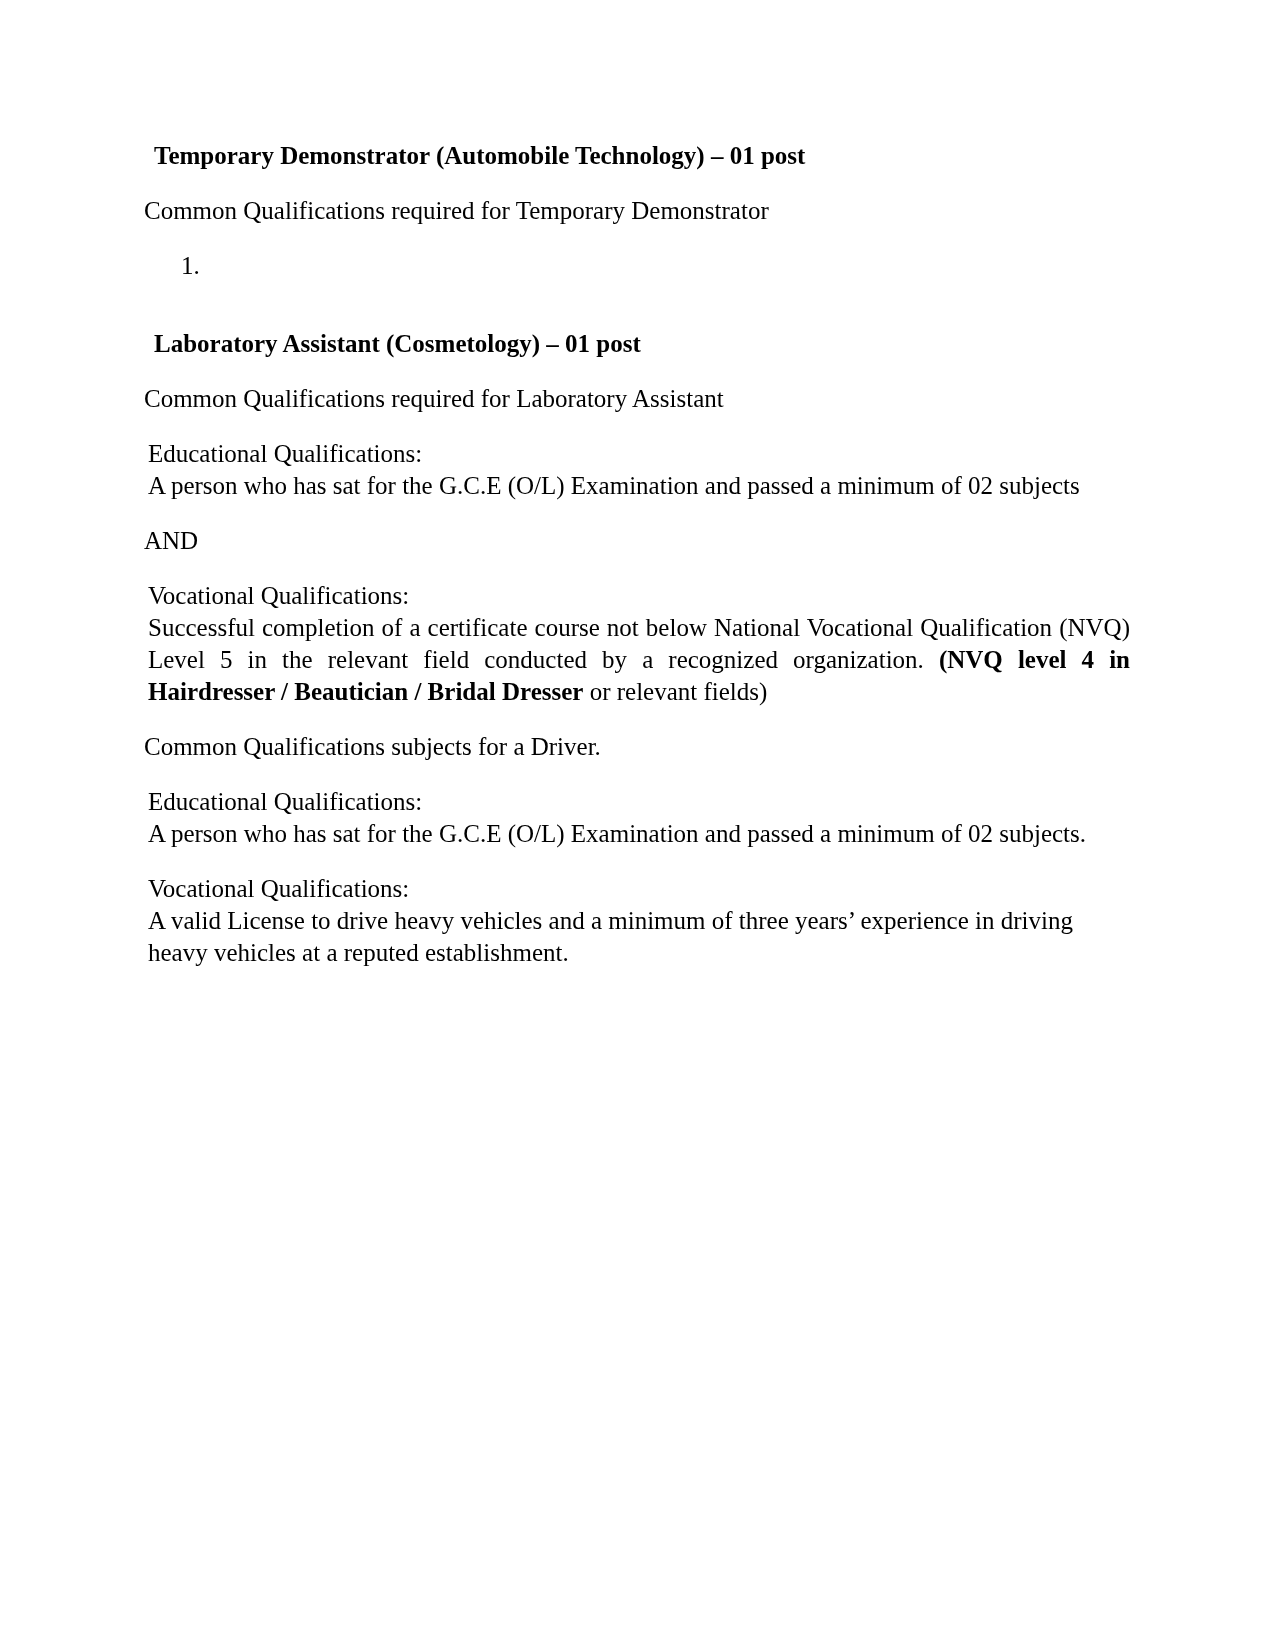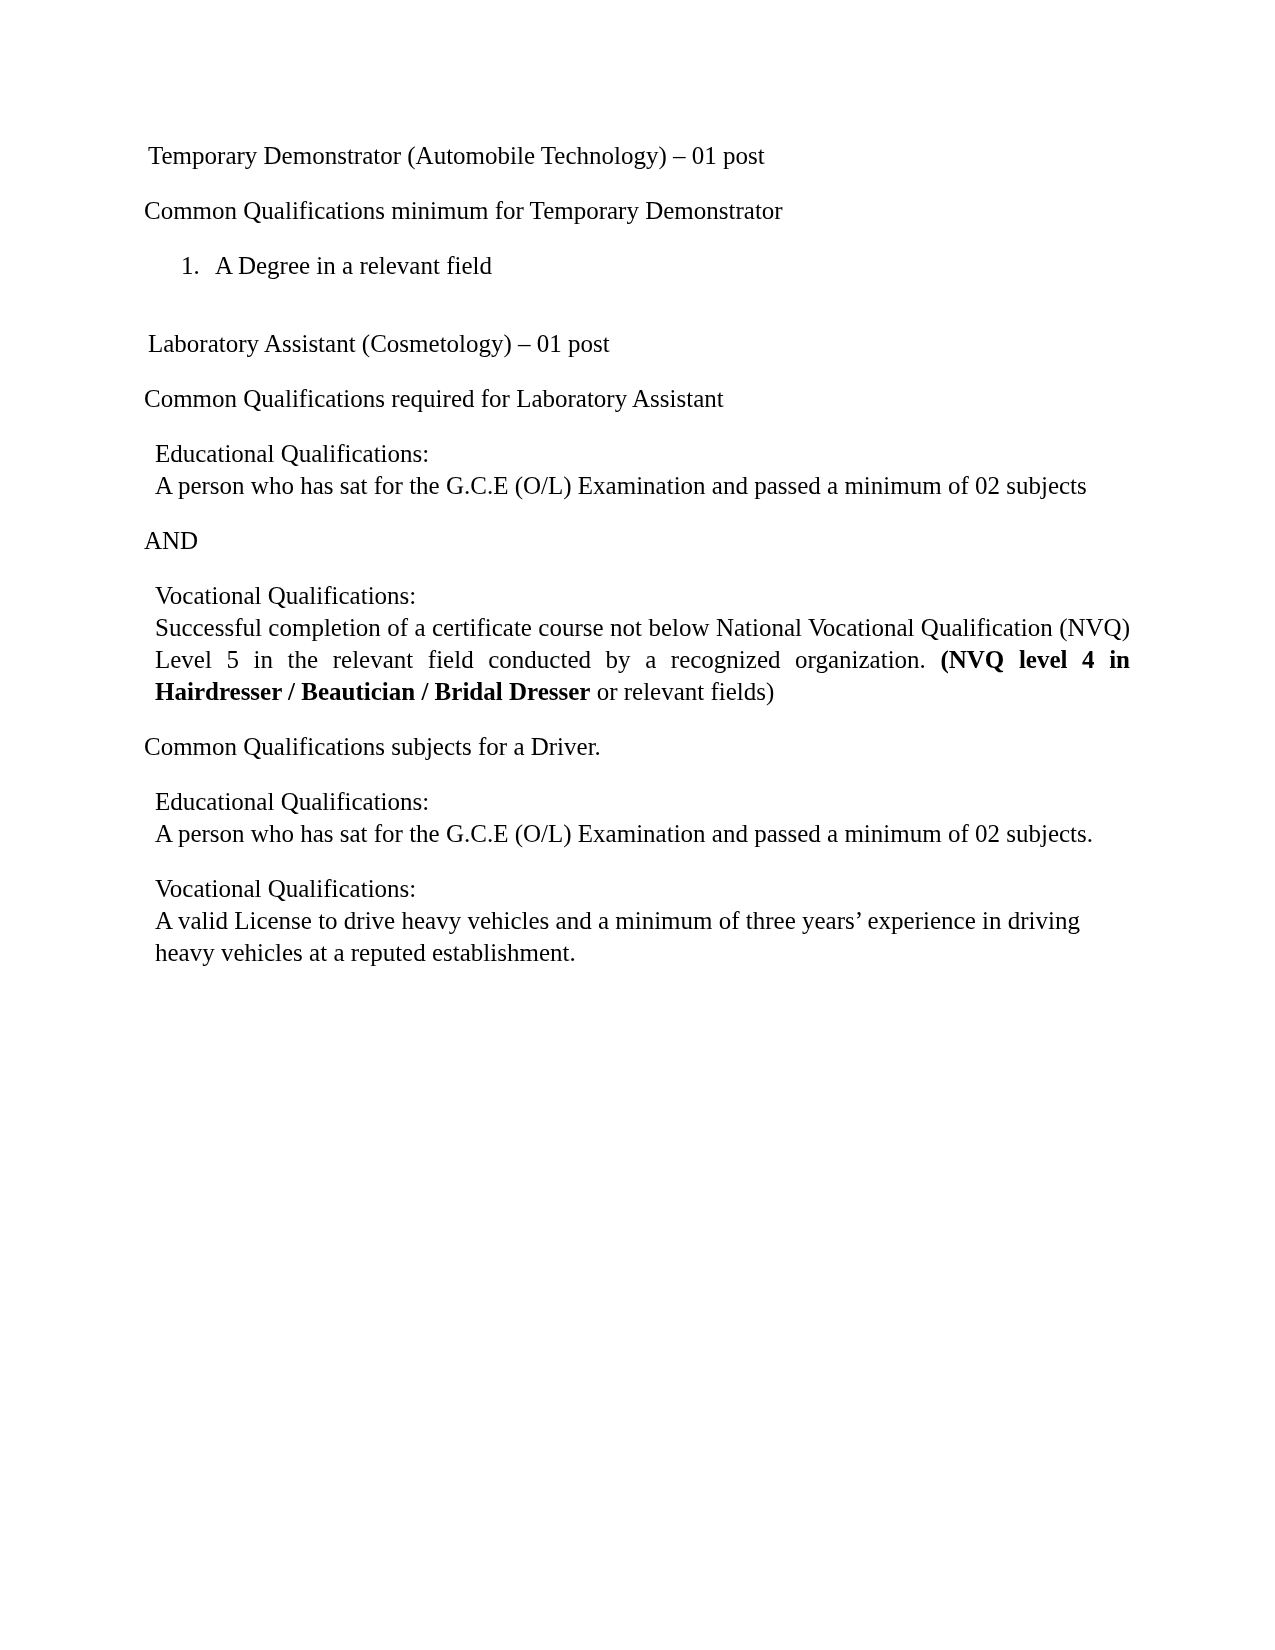--- a/index.html
+++ b/index.html
@@ -25,8 +25,8 @@
     line-height: 32px;
   }
   .doc-heading {
-    font-weight: normal;
-    margin: 46px 0 23px 4px;
+    font-weight: bold;
+    margin: 46px 0 23px 10px;
   }
   .doc-heading.first {
     margin-top: 0;

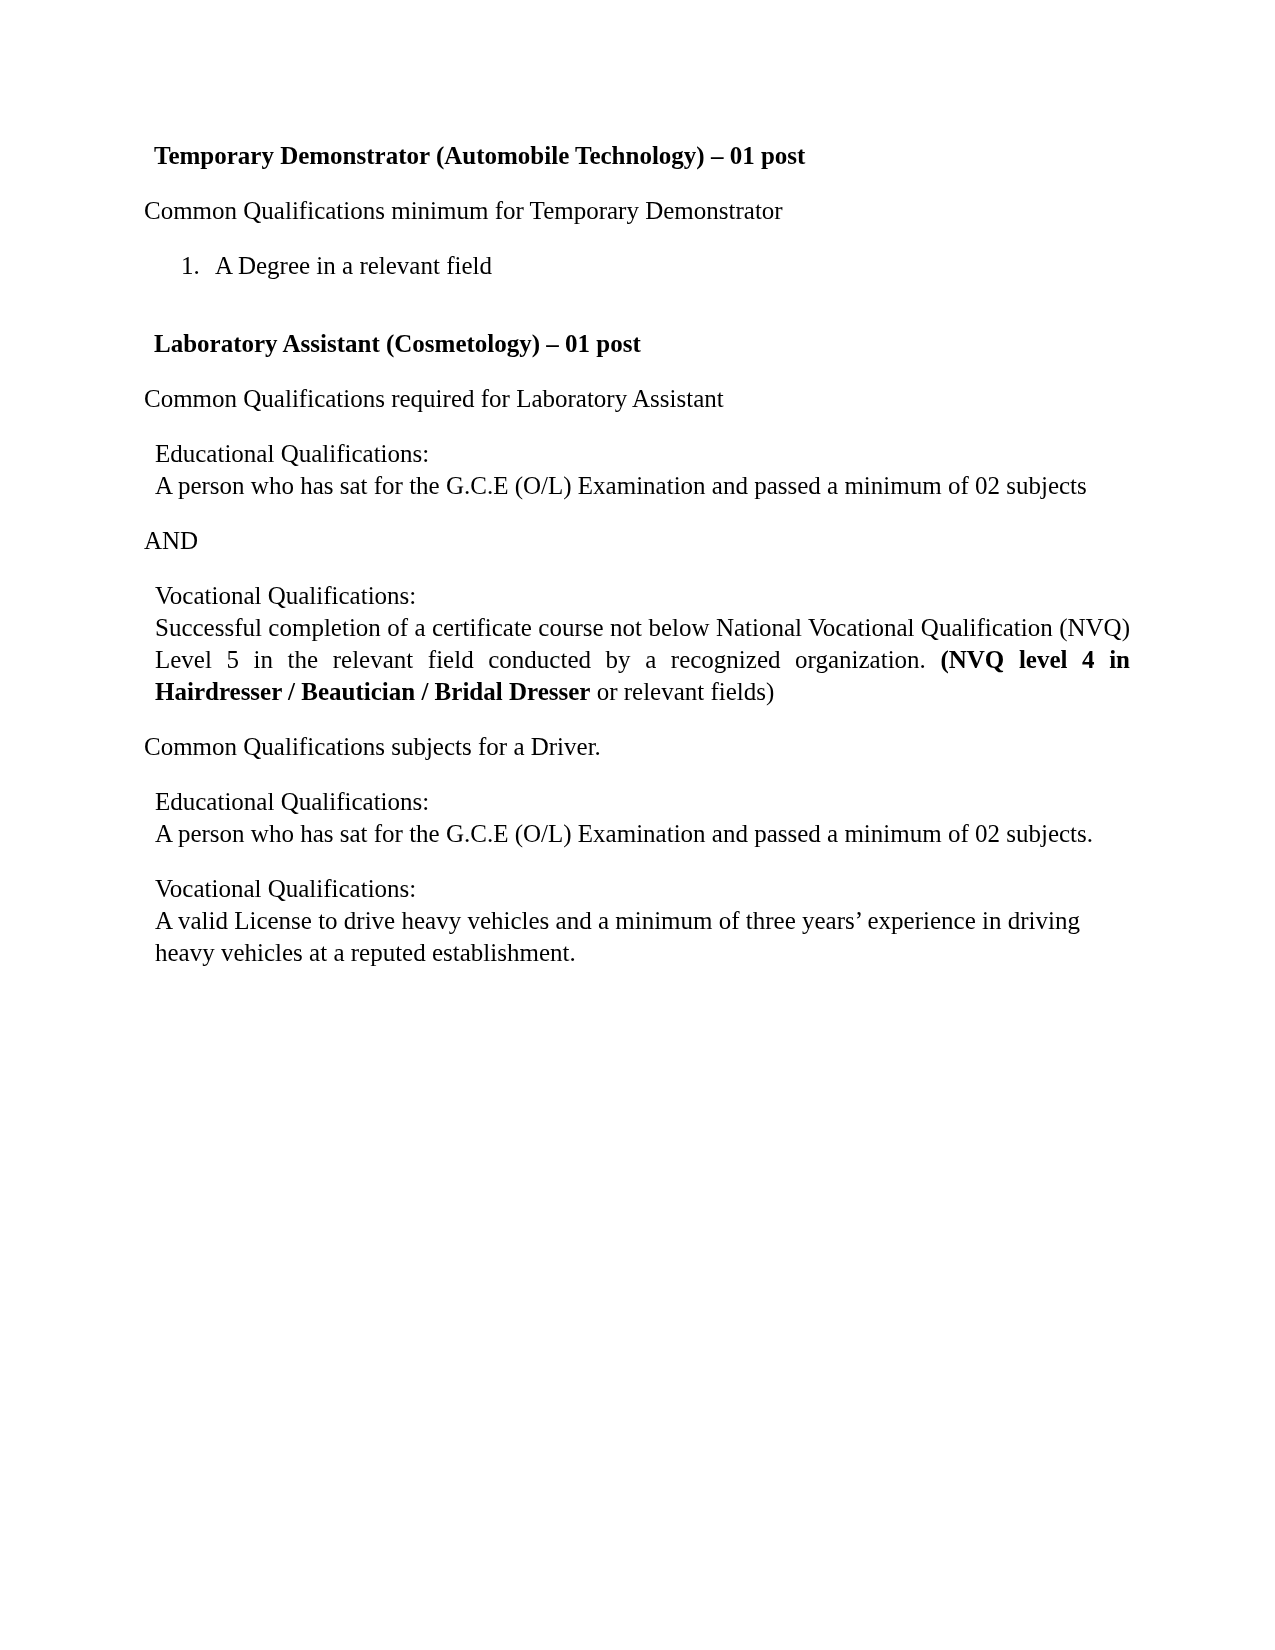--- a/index.html
+++ b/index.html
@@ -65,7 +65,7 @@
 
   <div class="doc-heading first">Temporary Demonstrator (Automobile Technology) – 01 post</div>
 
-  <p class="para">Common Qualifications minimum for Temporary Demonstrator</p>
+  <p class="para">Common Qualifications required for Temporary Demonstrator</p>
 
   <div class="list-item">
     <span class="num">1.</span>

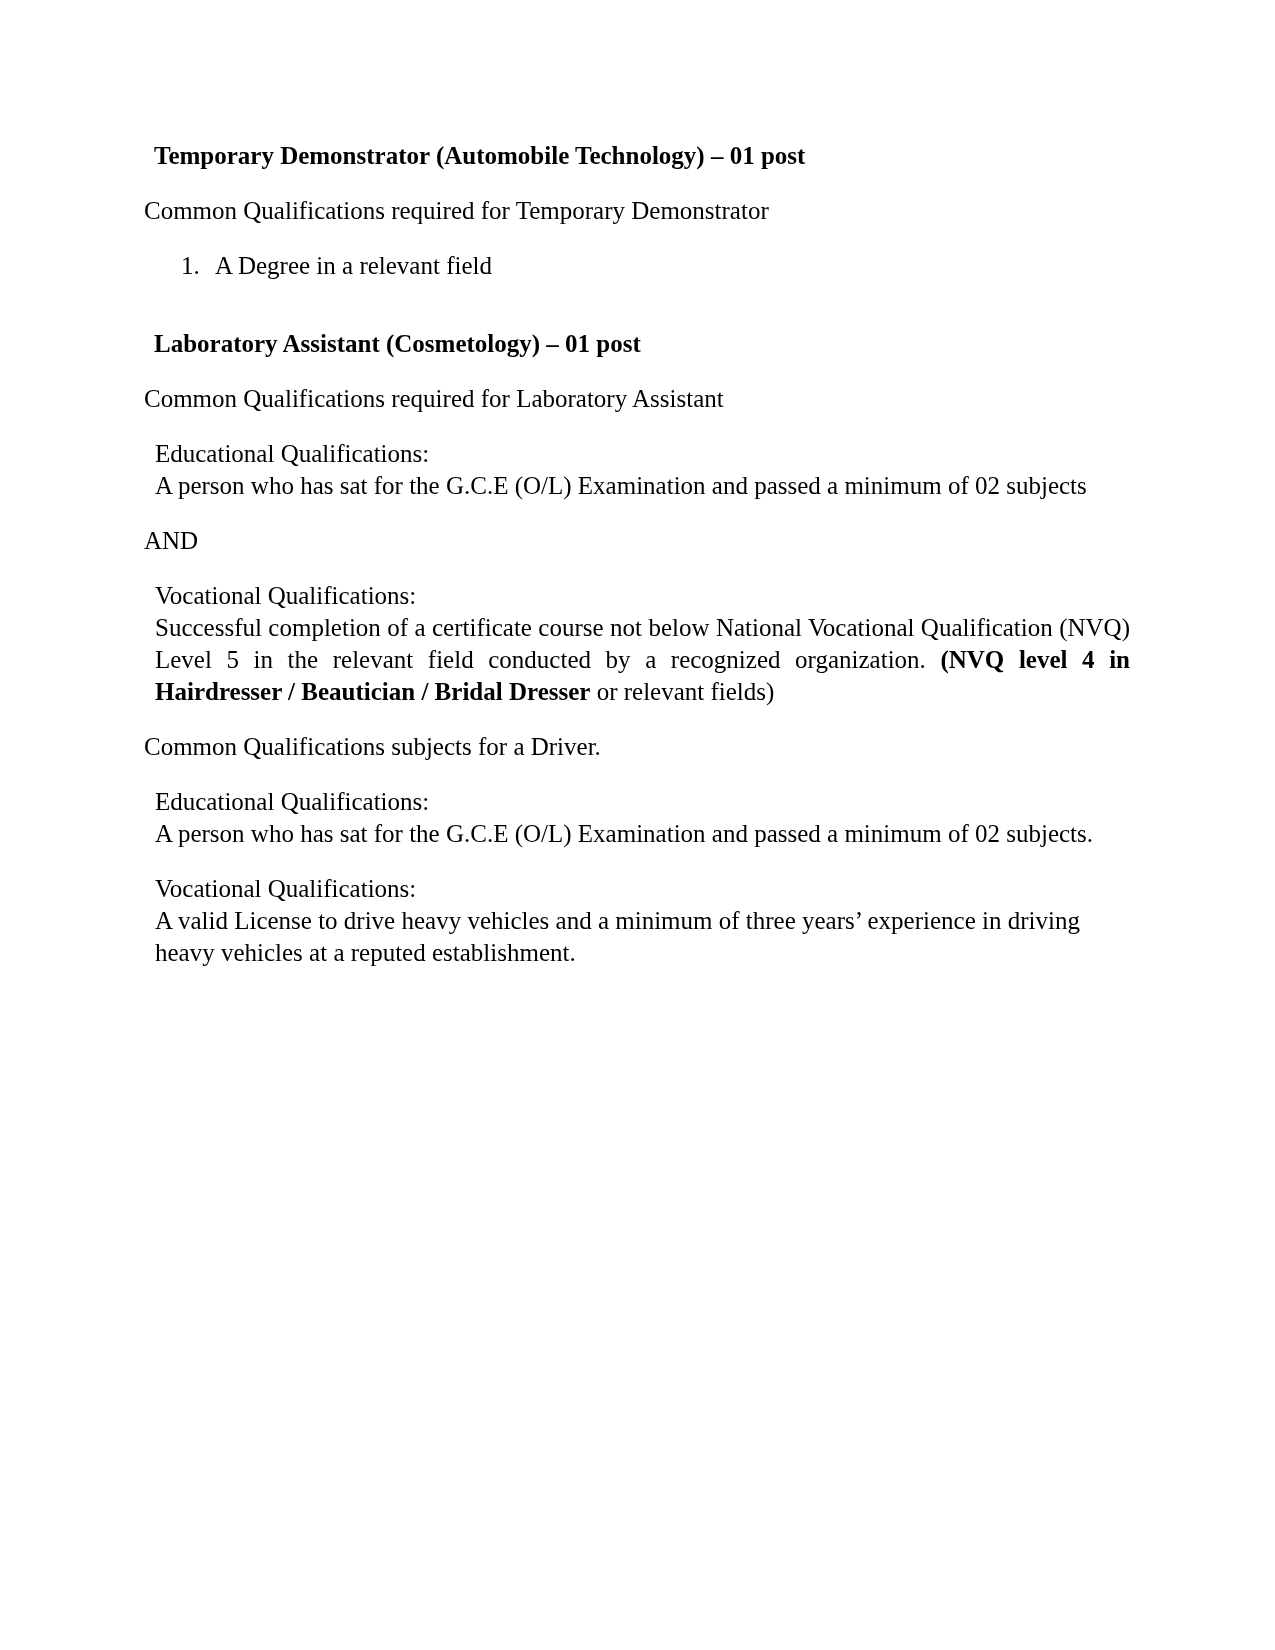--- a/index.html
+++ b/index.html
@@ -69,7 +69,6 @@
 
   <div class="list-item">
     <span class="num">1.</span>
-    <span>A Degree in a relevant field</span>
   </div>
 
   <div class="doc-heading">Laboratory Assistant (Cosmetology) – 01 post</div>

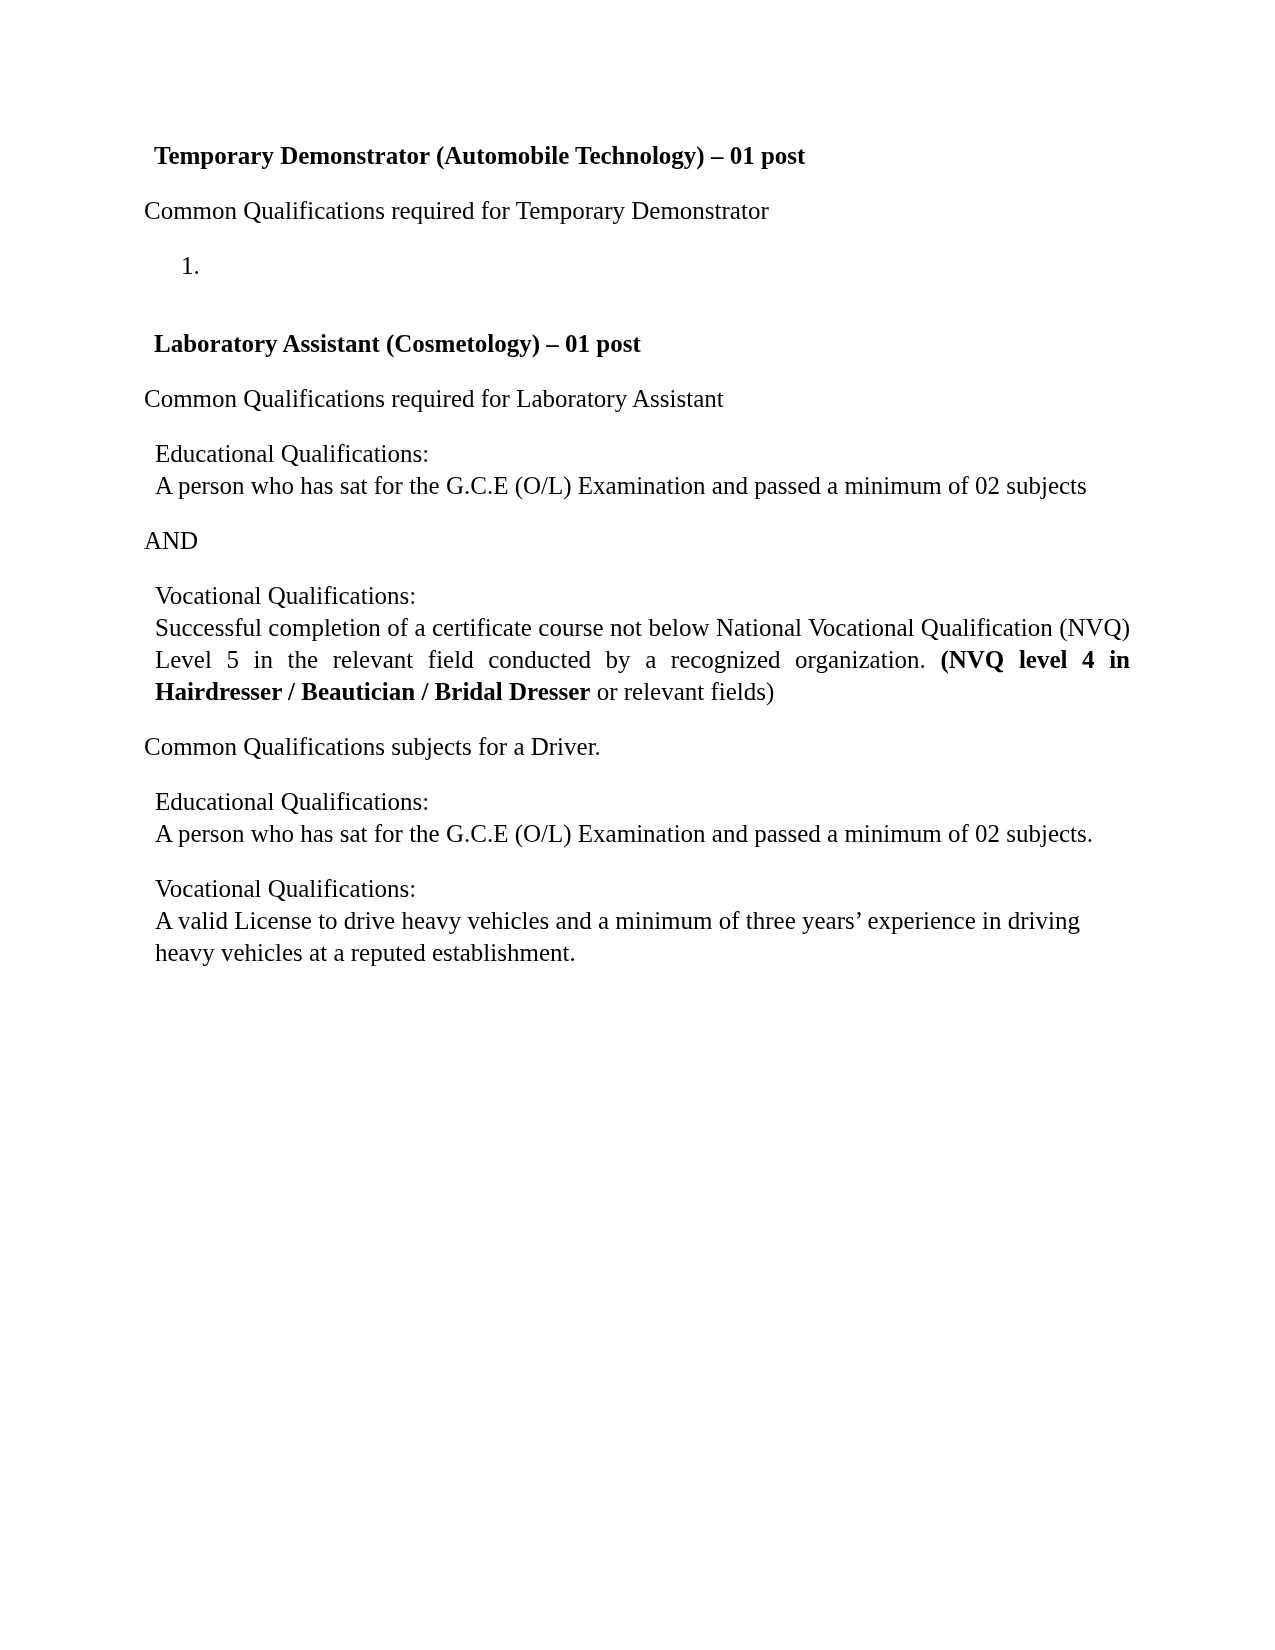--- a/index.html
+++ b/index.html
@@ -43,7 +43,7 @@
     flex: 0 0 34px;
   }
   .block {
-    margin: 0 0 23px 11px;
+    margin: 0 0 23px 4px;
   }
   .block .line {
     margin: 0;

